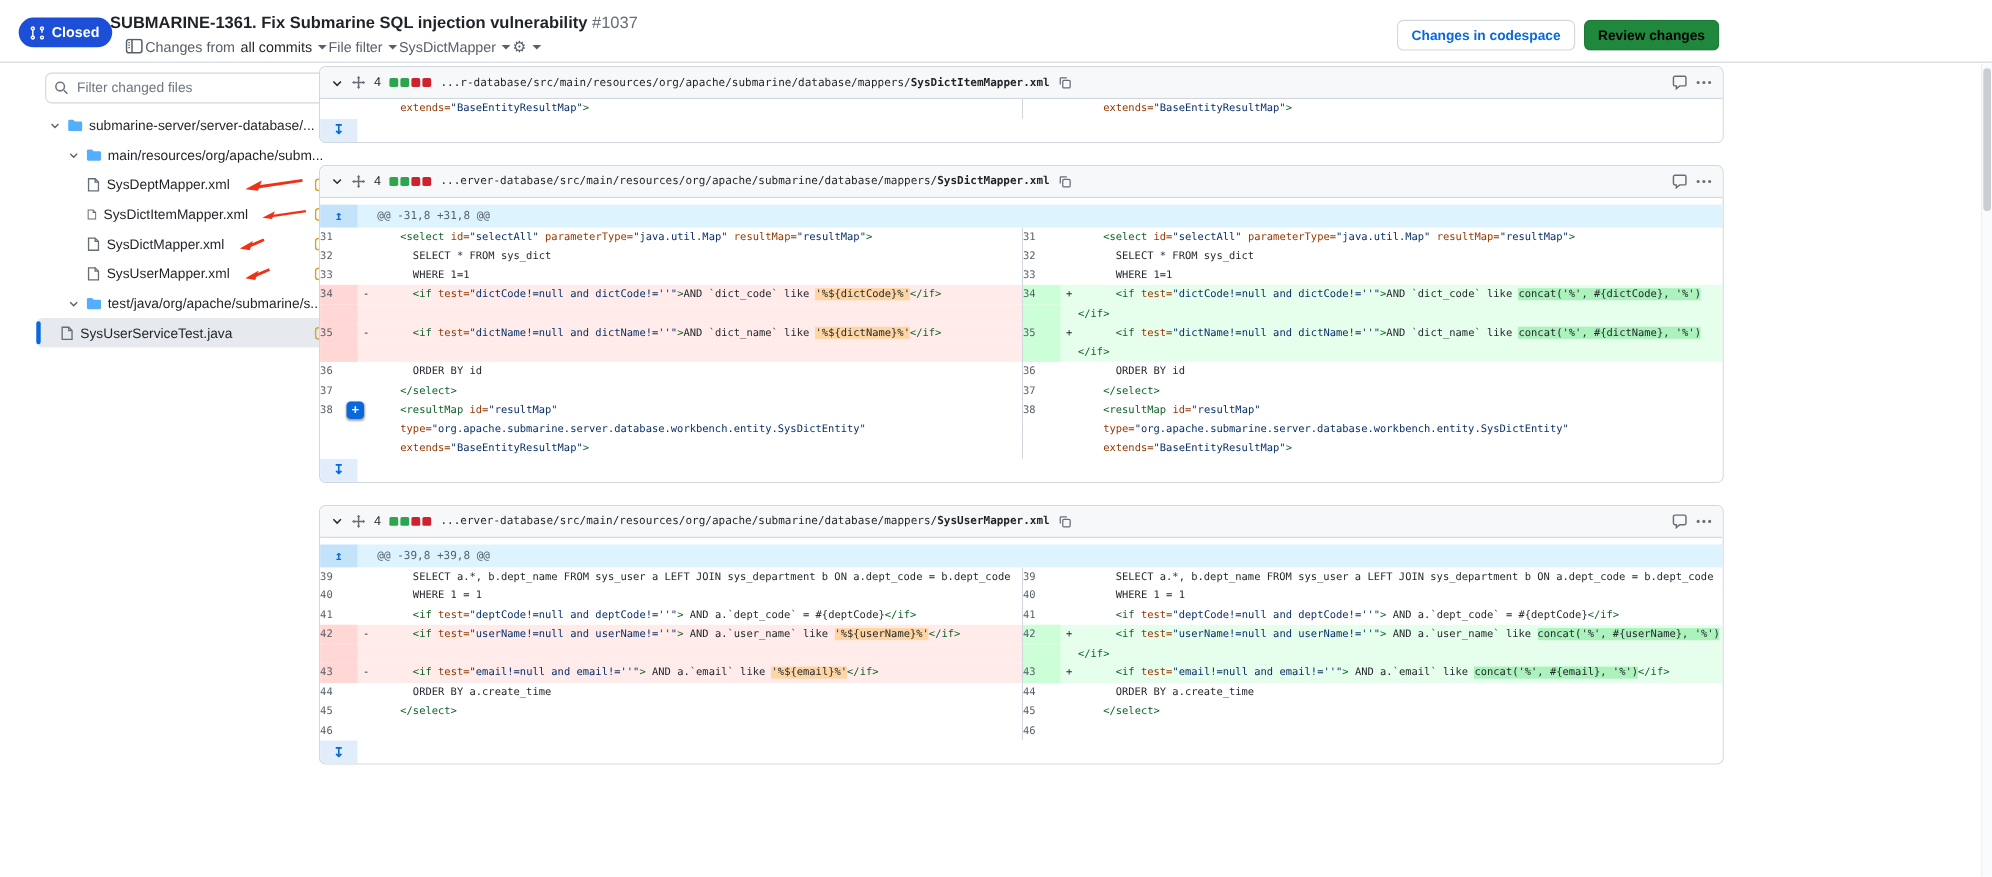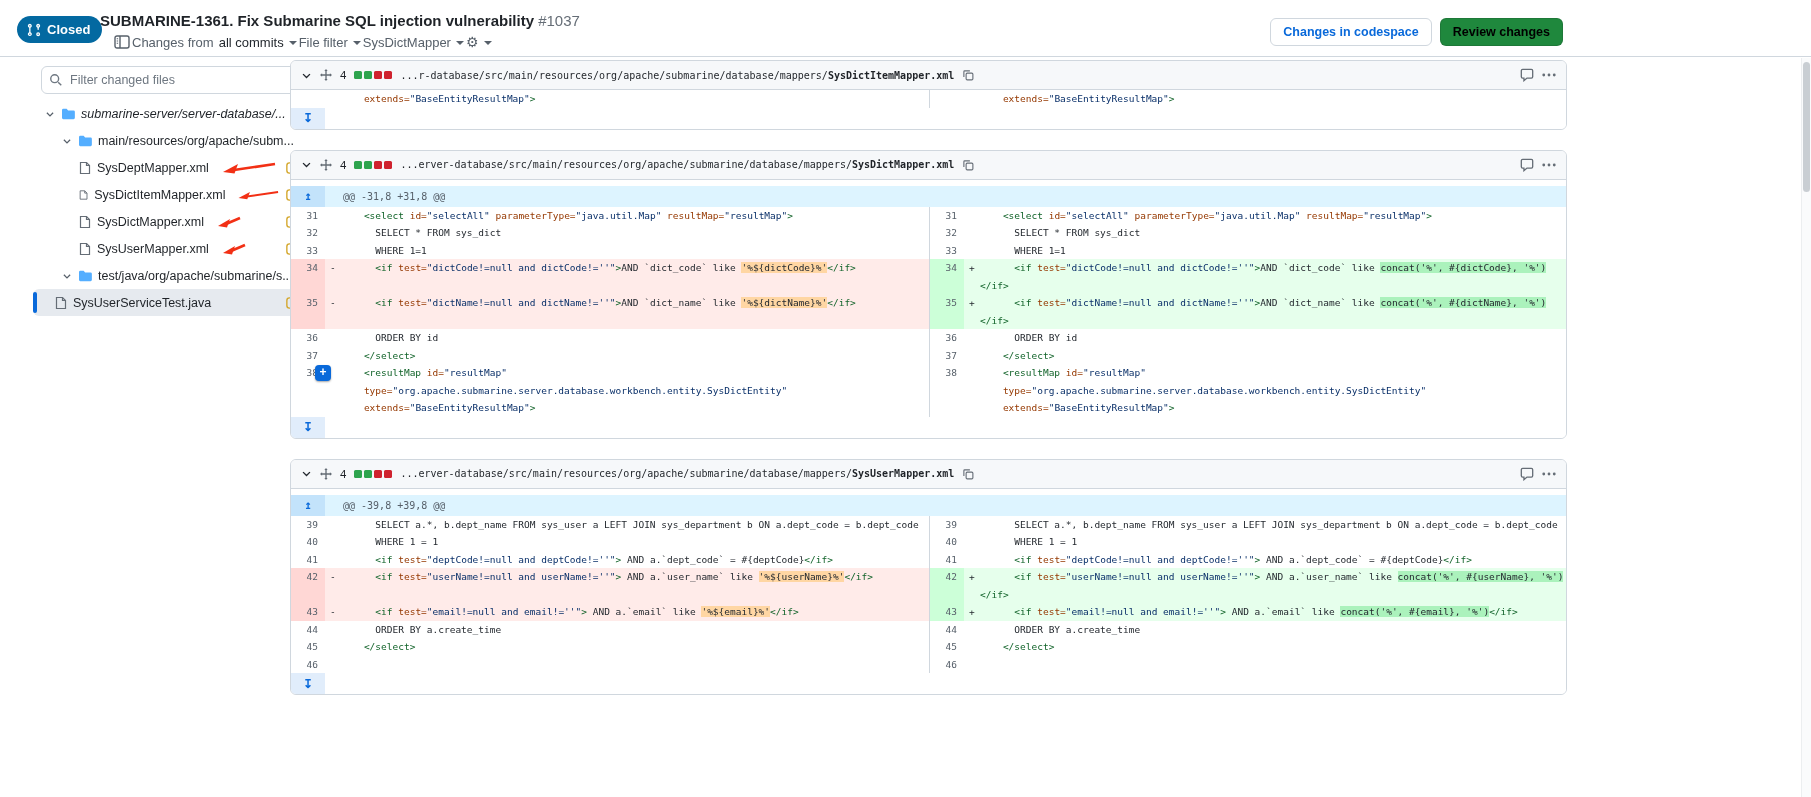--- a/index.html
+++ b/index.html
@@ -11,7 +11,7 @@
   .top { position:absolute; left:0; top:0; width:1811px; height:57px; background:#fff;
          border-bottom:1px solid #d0d7de; z-index:5; }
   .badge { position:absolute; left:17px; top:16px; height:27px; display:inline-flex; align-items:center;
-           gap:6px; background:#0369a1; color:#fff; border-radius:2em; padding:0 12px 0 10px;
+           gap:6px; background:#1d4ed8; color:#fff; border-radius:2em; padding:0 12px 0 10px;
            font-size:13px; font-weight:700; }
   .title { position:absolute; left:100px; top:12px; font-size:15px; font-weight:700; white-space:nowrap; }
   .pr-num { color:#656d76; font-weight:400; }

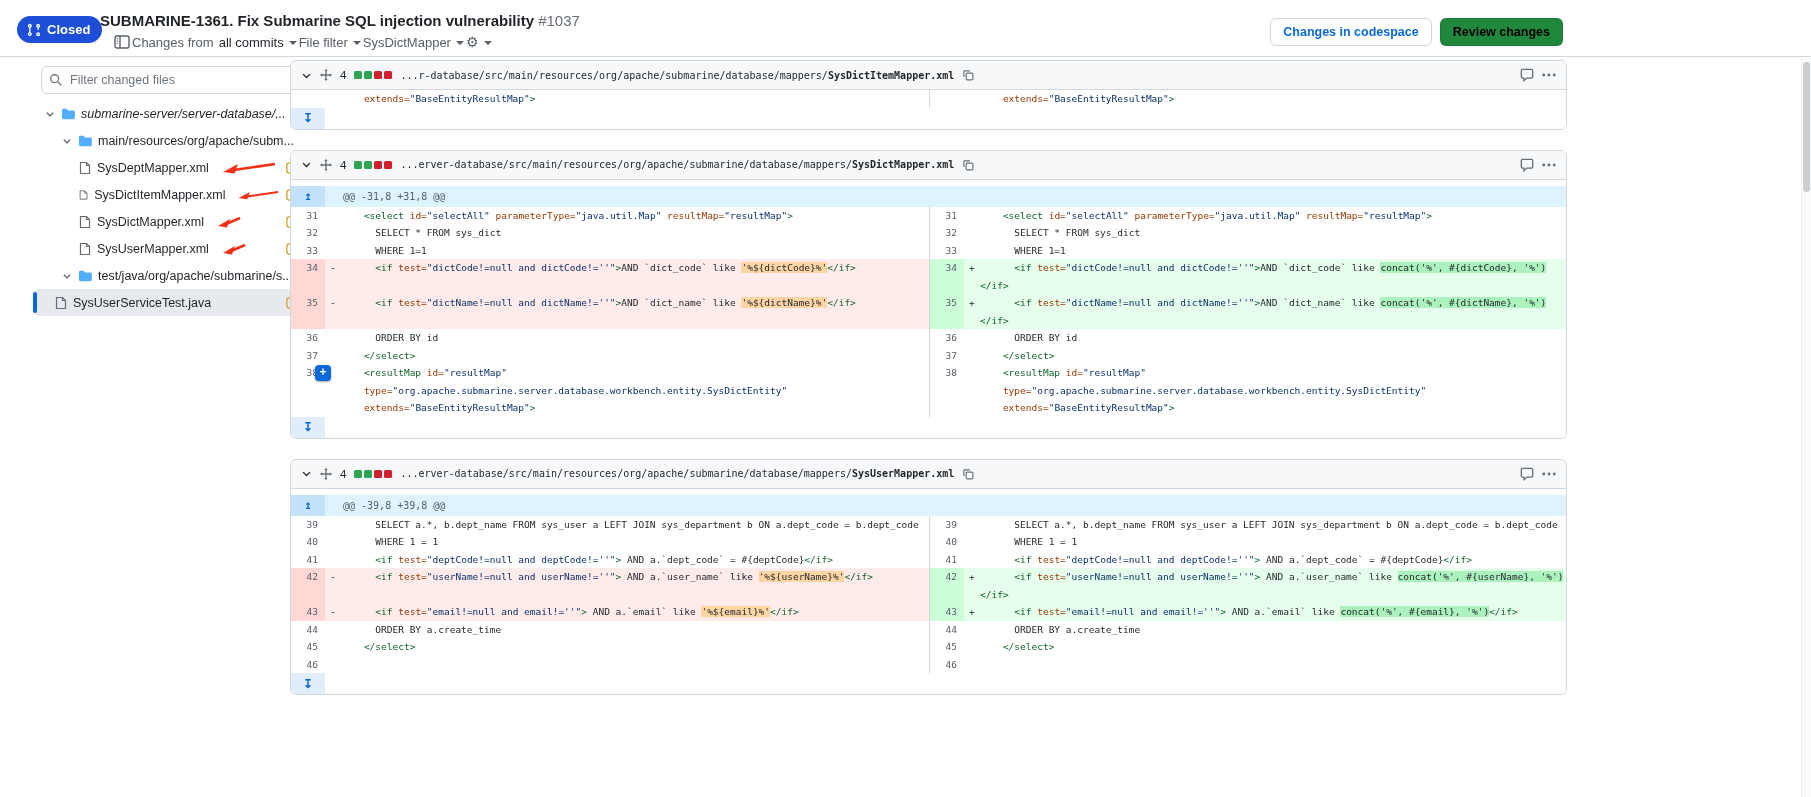--- a/index.html
+++ b/index.html
@@ -146,7 +146,7 @@
     <input placeholder="Filter changed files" style="">
   </div>
   <nav>
-      <div class="tree-row" style="padding-left: 12px; font-style: italic;">
+      <div class="tree-row" style="padding-left: 12px;">
         <svg width="10" height="10" viewBox="0 0 16 16" fill="none" stroke="#57606a" stroke-width="2">
           <path d="M3 6l5 5 5-5"></path>
         </svg>

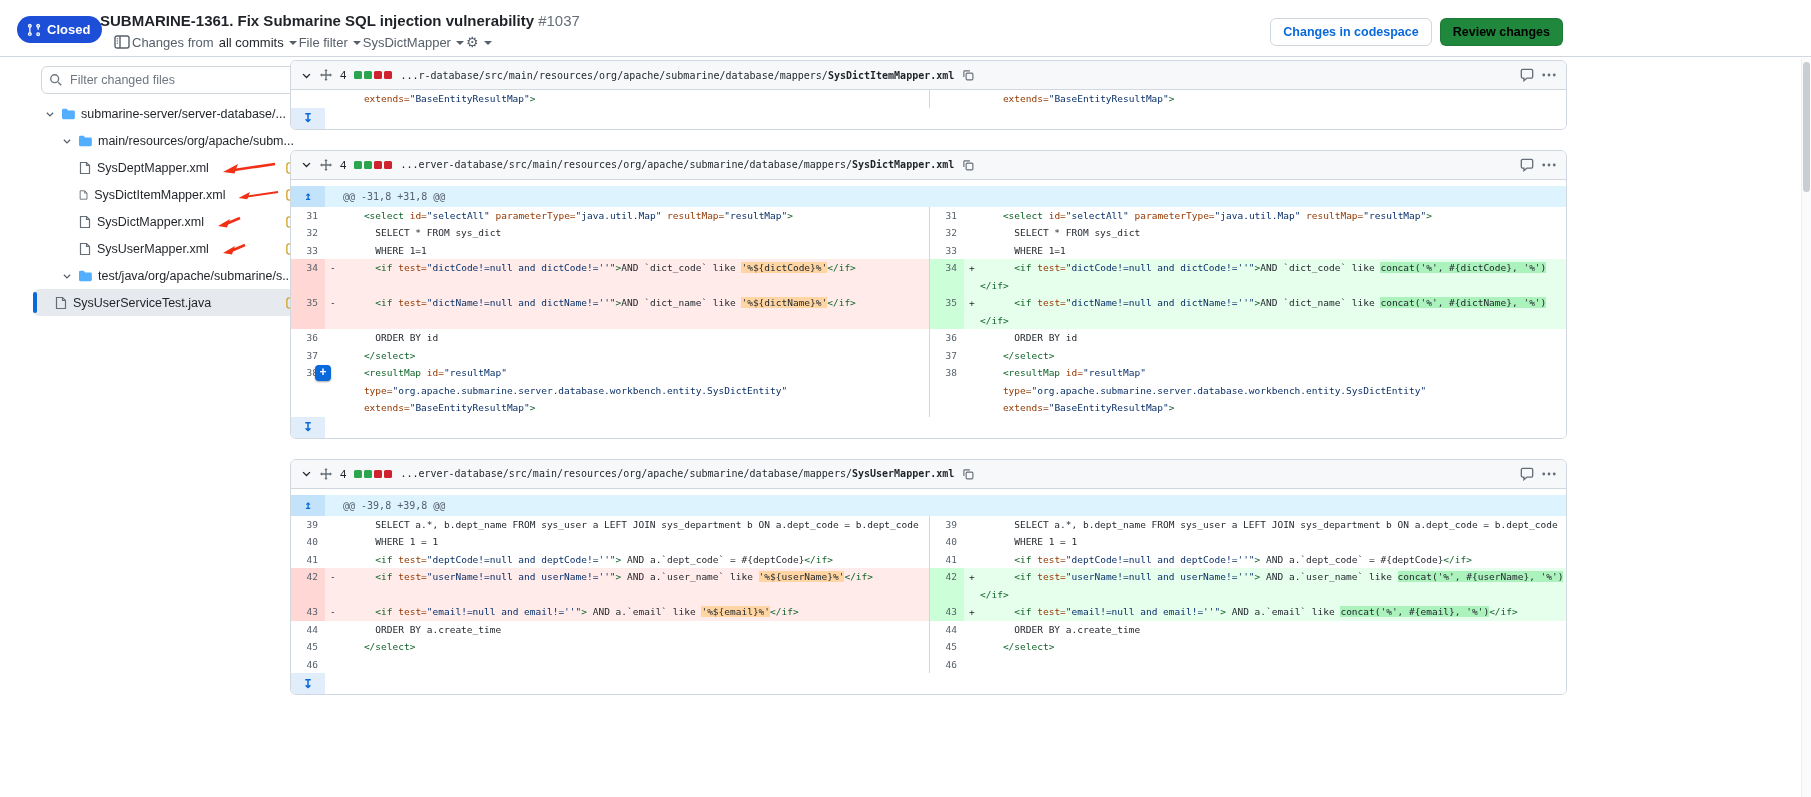--- a/index.html
+++ b/index.html
@@ -69,7 +69,7 @@
   .side { display:flex; min-height:17.5px; }
   .side.left { width:638px; }
   .side.right { width:637px; border-left:1px solid #d0d7de; }
-  .ln { flex:0 0 34px; padding-right:7px; text-align:right; color:#57606a; cursor:pointer; }
+  .ln { flex:0 0 34px; padding-right:7px; color:#57606a; cursor:pointer; }
   .sg { flex:0 0 16px; padding-left:5px; color:#24292f; }
   .cd { flex:1; white-space:pre; overflow:hidden; }
   .side.ctx { background:#fff; }

